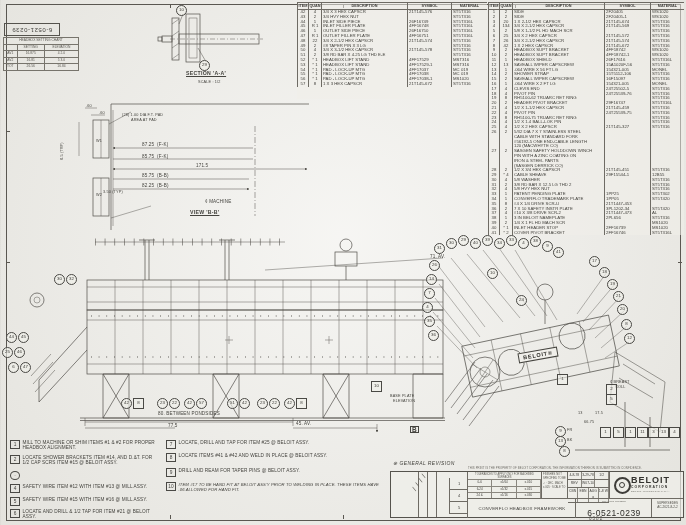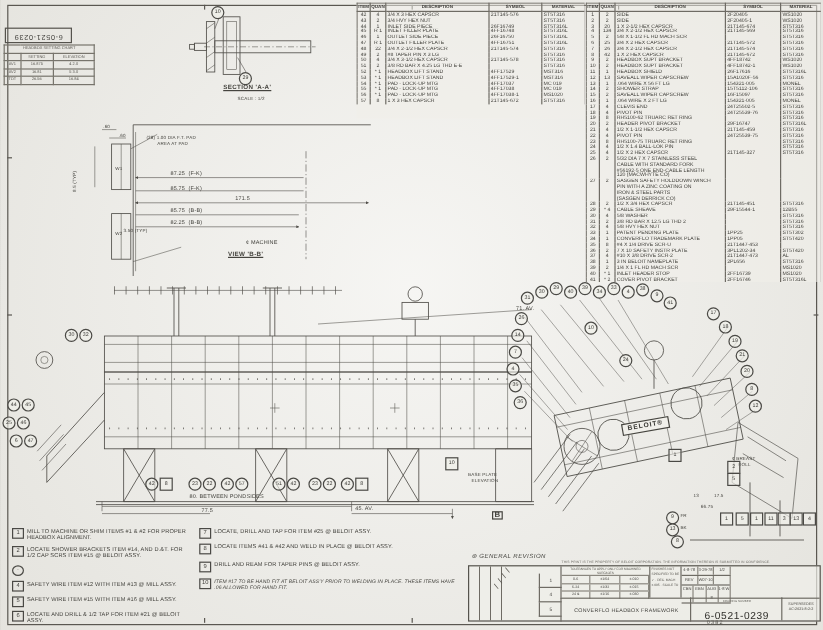--- a/index.html
+++ b/index.html
@@ -864,6 +864,12 @@
         <span>1-8 W</span>
       </div>
     </div>
+    <div class="logo">
+      <div class="logo-ring"></div>
+      <div class="logo-name">BELOIT</div>
+      <div class="logo-sub">CORPORATION</div>
+      <div class="logo-tag">BELOIT WISCONSIN U.S.A.</div>
+    </div>
     <div class="titlecell">CONVERFLO HEADBOX FRAMEWORK</div>
     <div class="numcell">
       <div style="font-size:2.5px;color:#6e6c66;margin-top:1px">DRAWING NUMBER</div>

